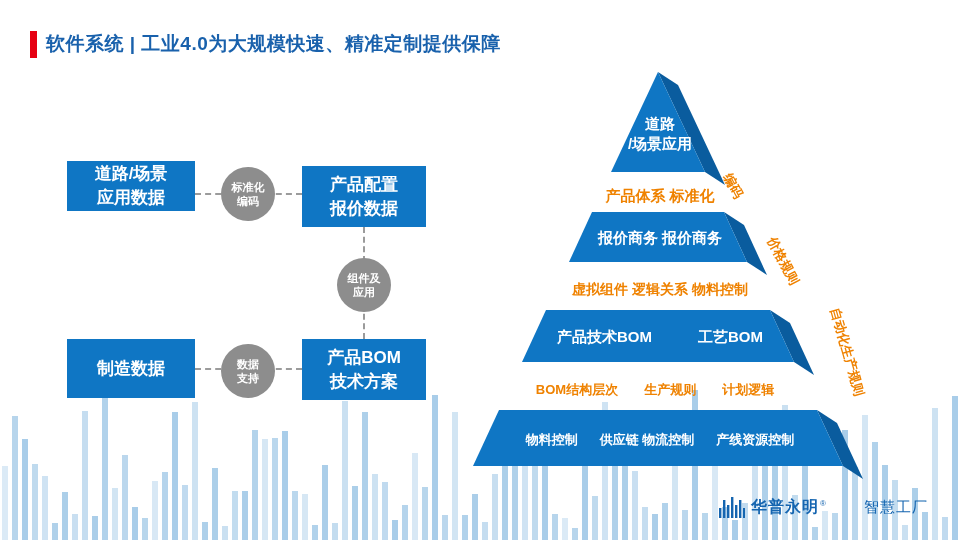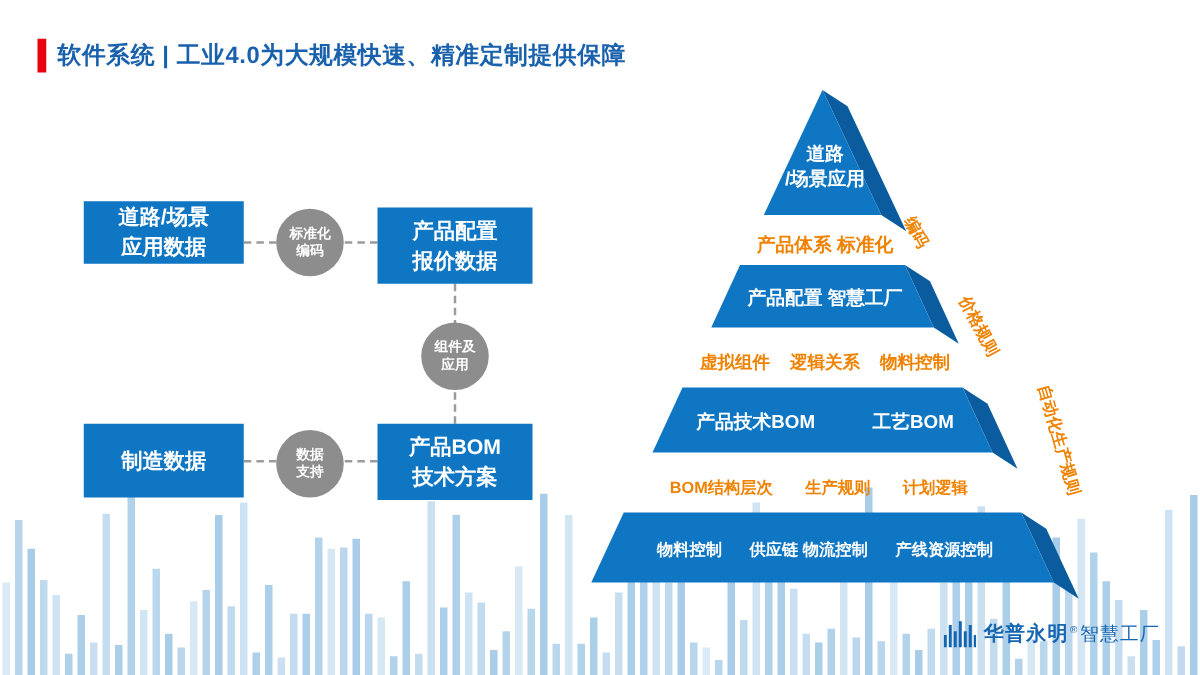--- a/index.html
+++ b/index.html
@@ -240,7 +240,7 @@
 </div>
 
 <div class="ptext pwhite pl2">
-  <span>产品配置  智慧工厂</span>
+  <span>报价商务  报价商务</span>
 </div>
 
 <div class="ptext porange prow pg2">

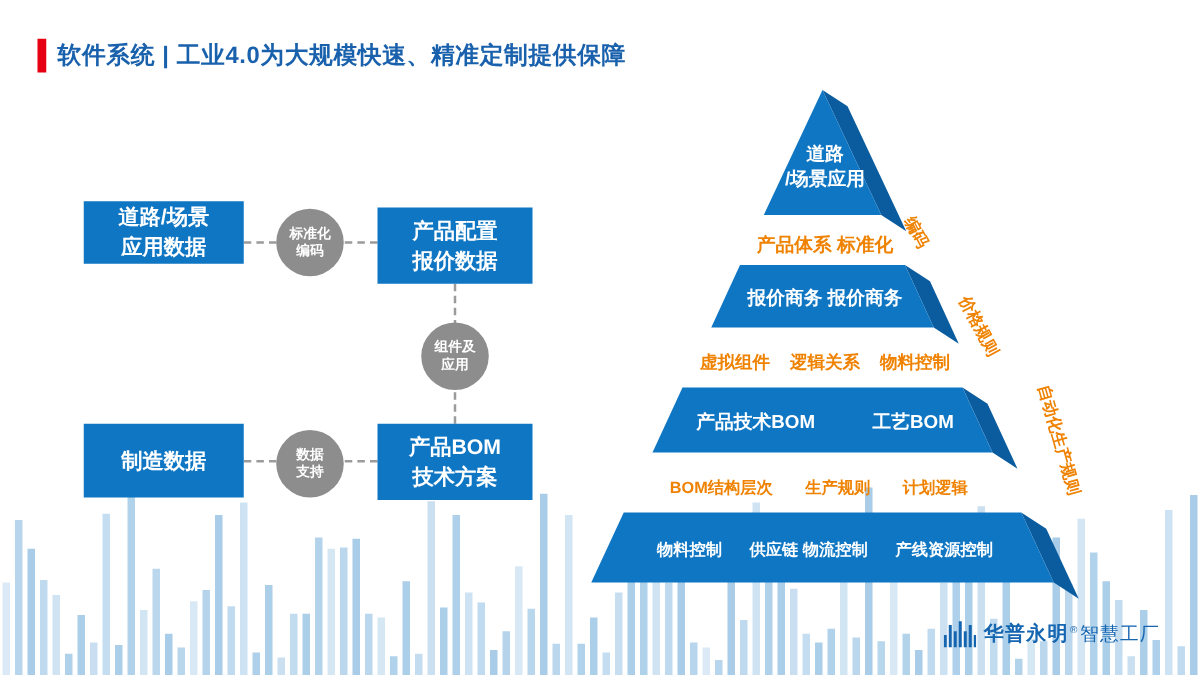--- a/index.html
+++ b/index.html
@@ -57,7 +57,7 @@
   .pl1  { left:590px; top:114px; width:140px; font-size:15px; line-height:20px;text-align:center; }
   .pg1  { left:560px; top:187px; width:200px; font-size:15px; }
   .pl2  { left:548px; top:229px; width:224px; font-size:15px; }
-  .pg2  { left:510px; top:281px; width:300px; font-size:14px; gap:16px;text-align:center; }
+  .pg2  { left:510px; top:281px; width:300px; font-size:14px; gap:4px;text-align:center; }
   .pl3  { left:520px; top:328px; width:280px; font-size:15px; gap:46px; }
   .pg3  { left:490px; top:381px; width:330px; font-size:13px; gap:26px; }
   .pl4  { left:475px; top:431px; width:370px; font-size:13px; gap:22px; }

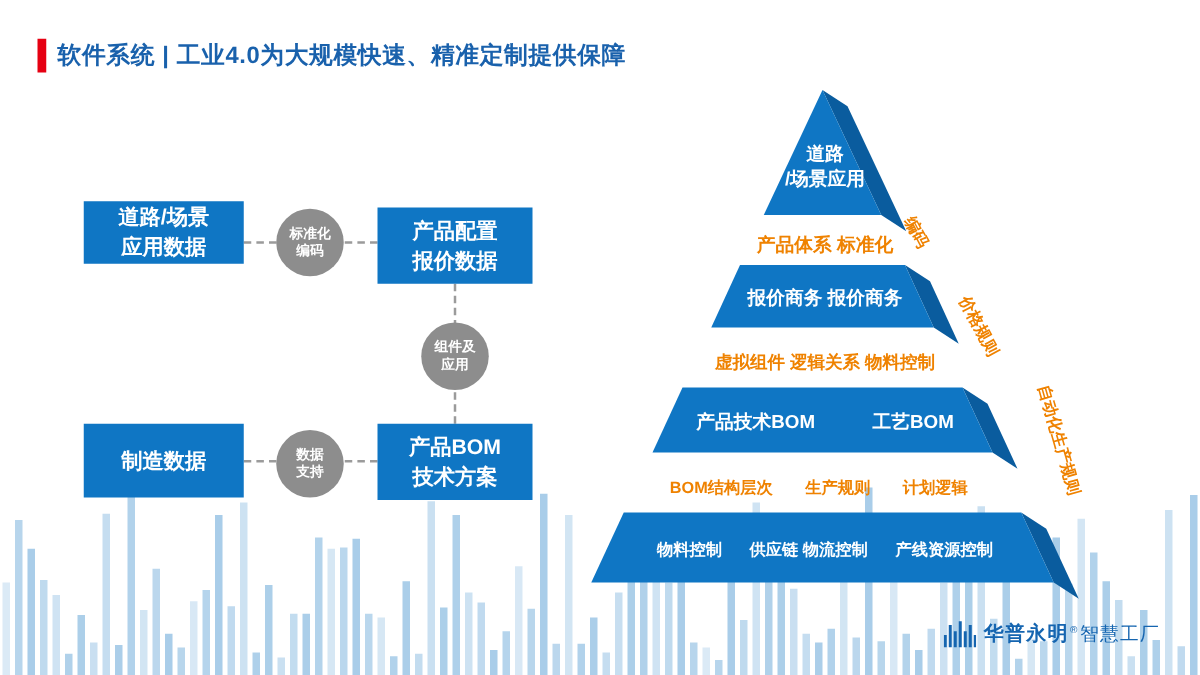--- a/index.html
+++ b/index.html
@@ -75,7 +75,7 @@
   .footer-logo svg { margin-right:6px; }
   .brand  { font-size:16px; font-weight:bold; letter-spacing:1px; }
   .reg    { font-size:8px; vertical-align:super; margin:0 2px 8px 1px; }
-  .suffix { font-size:15px; letter-spacing:1px; }
+  .suffix { font-size:15px; letter-spacing:1px;margin-left:36px; }
 </style>
 </head>
 <body>

